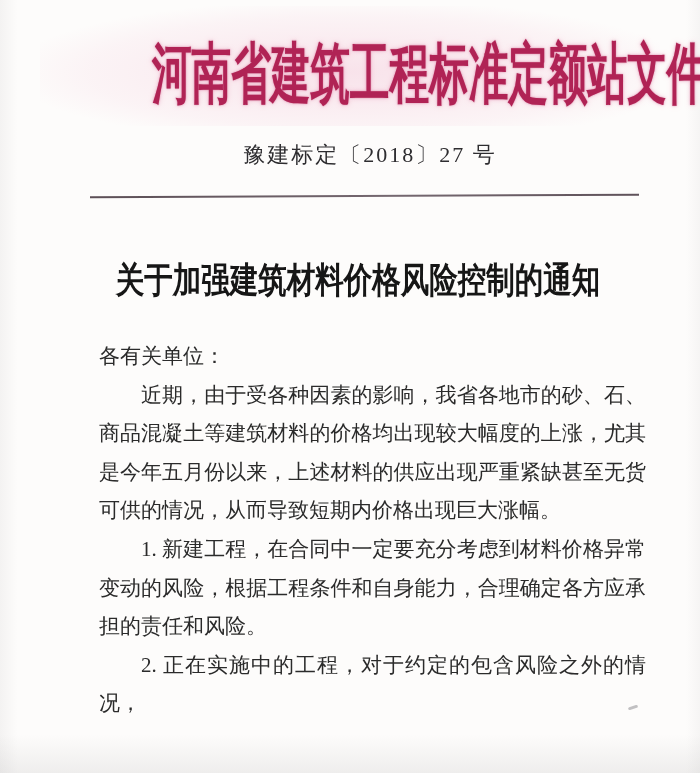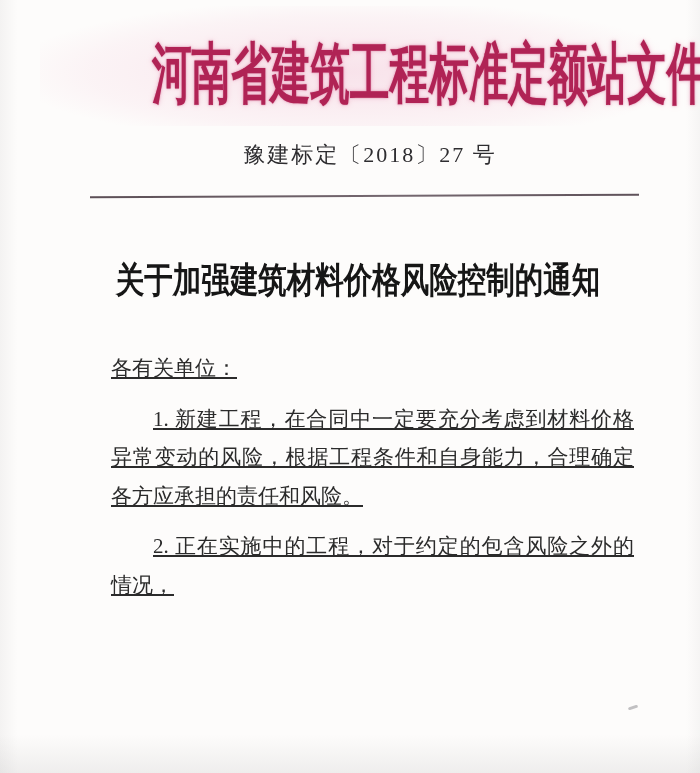--- a/index.html
+++ b/index.html
@@ -61,7 +61,7 @@
     font-size:21px;line-height:38.6px;color:var(--body-text);
     text-align:justify;
   }
-  .body-block p{margin:12px;padding:0;text-indent:2em;text-decoration:underline;}
+  .body-block p{margin:0;padding:0;text-indent:2em;}
   .body-block p.salutation{text-indent:0;}
   .speck{
     position:absolute;top:706px;left:628px;width:10px;height:3px;

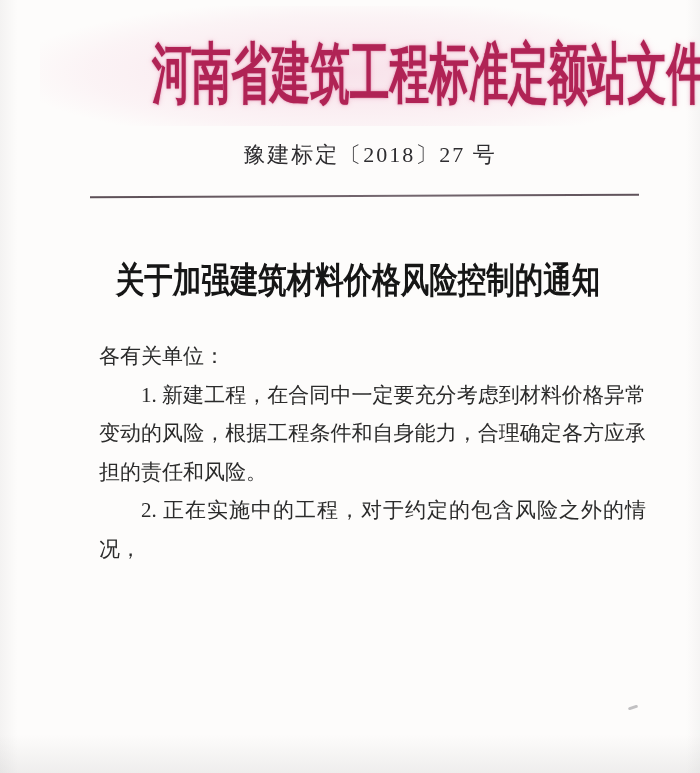--- a/index.html
+++ b/index.html
@@ -84,6 +84,7 @@
 
   <div class="body-block">
     <p class="salutation">各有关单位：</p>
+    <p>近期，由于受各种因素的影响，我省各地市的砂、石、商品混凝土等建筑材料的价格均出现较大幅度的上涨，尤其是今年五月份以来，上述材料的供应出现严重紧缺甚至无货可供的情况，从而导致短期内价格出现巨大涨幅。</p>
     <p>1. 新建工程，在合同中一定要充分考虑到材料价格异常变动的风险，根据工程条件和自身能力，合理确定各方应承担的责任和风险。</p>
     <p>2. 正在实施中的工程，对于约定的包含风险之外的情况，</p>
   </div>

